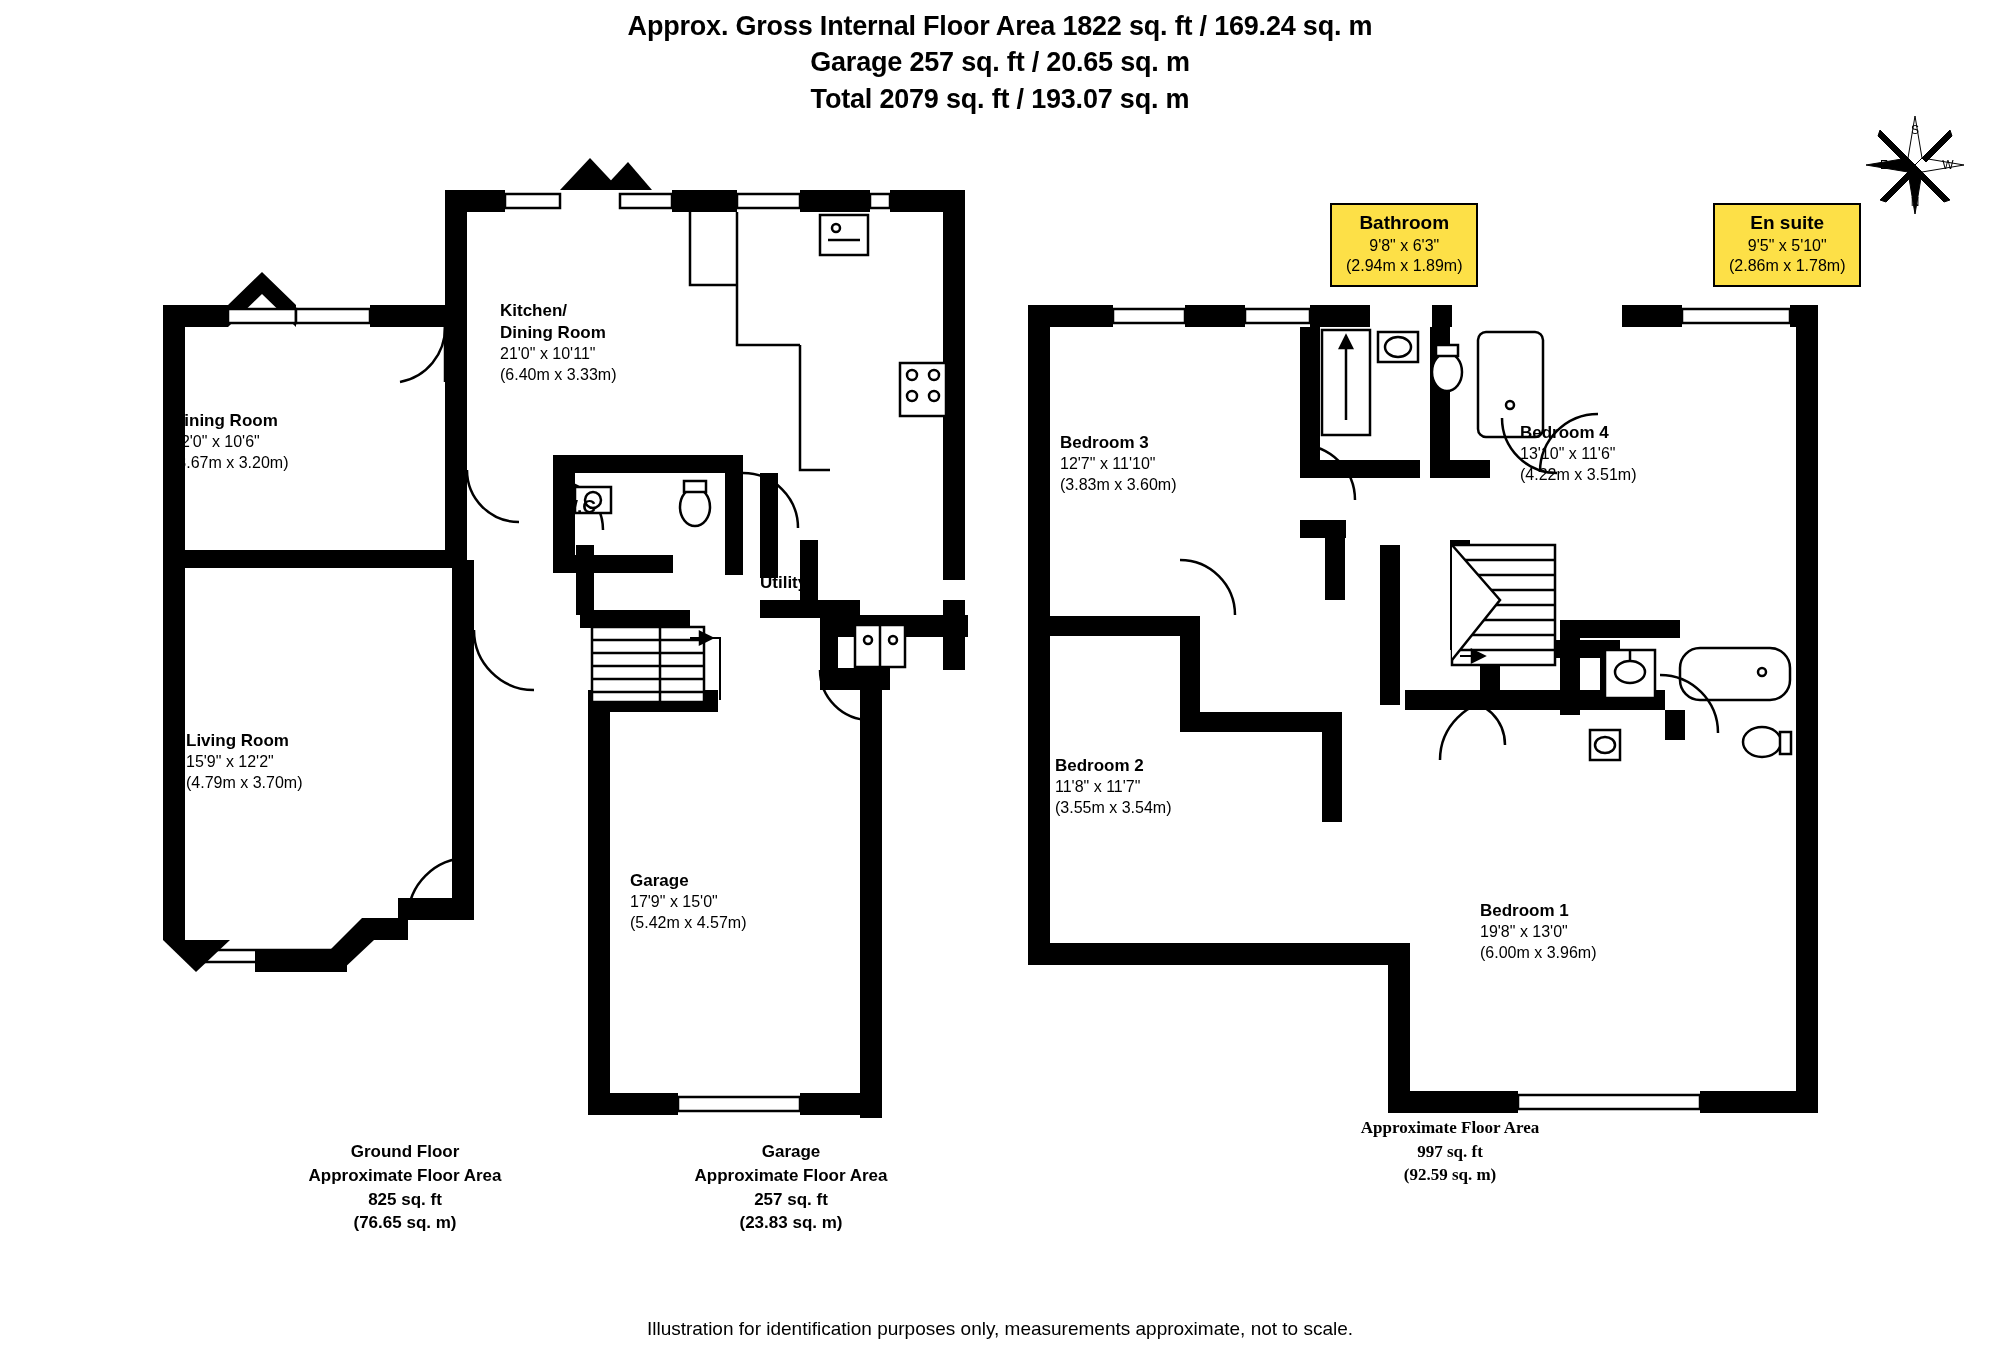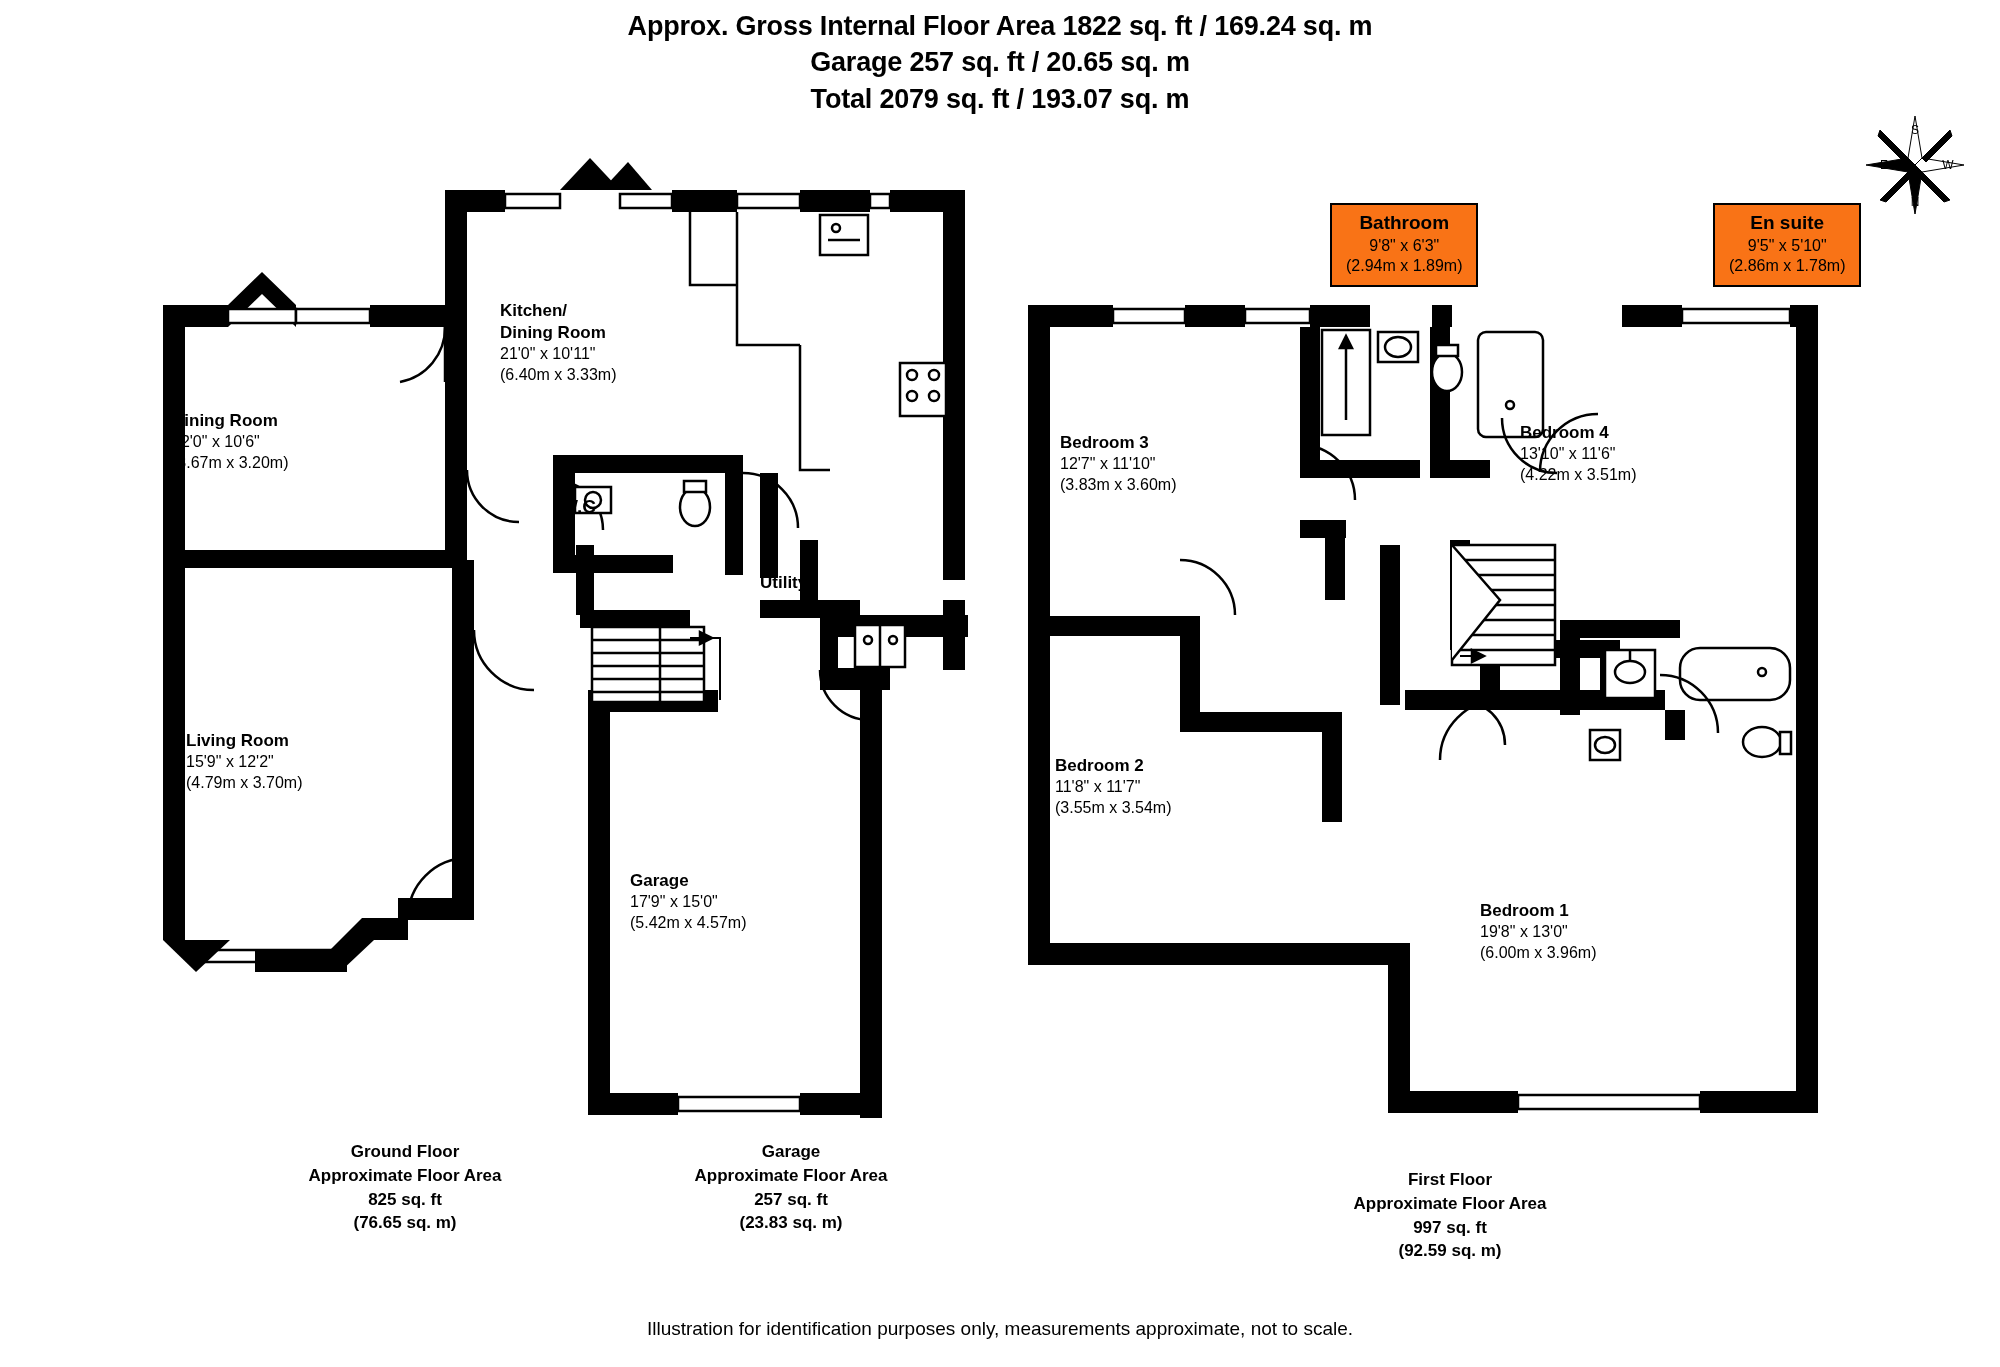--- a/index.html
+++ b/index.html
@@ -59,7 +59,7 @@
   .boxed {
     position: absolute;
     border: 2px solid #000;
-    background: #f97316;
+    background: #fde047;
     text-align: center;
     padding: 6px 14px 8px 14px;
     line-height: 1.3;

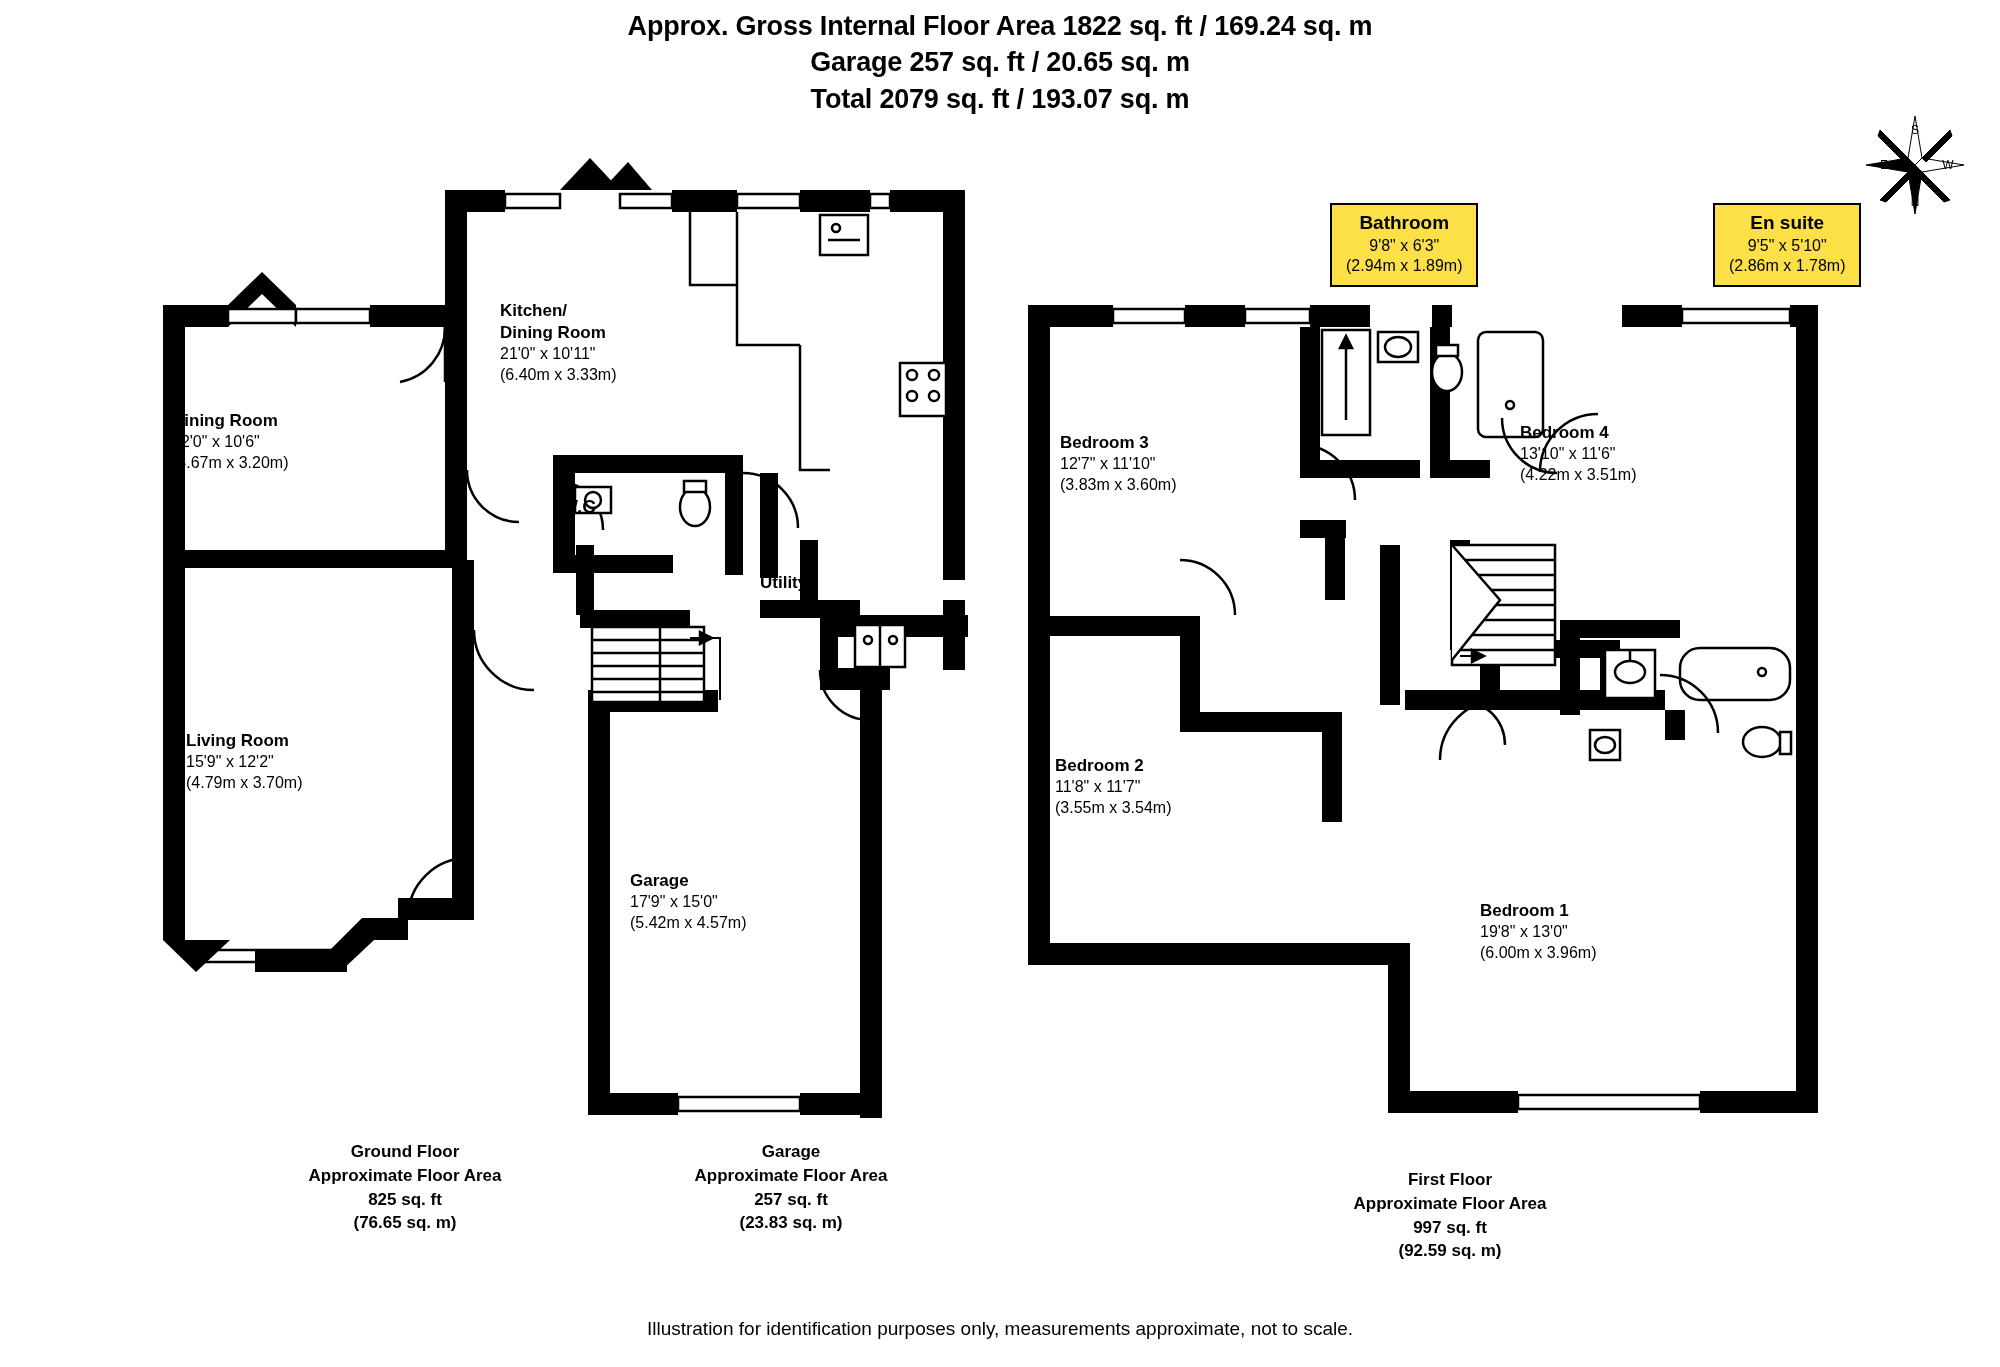--- a/index.html
+++ b/index.html
@@ -447,7 +447,7 @@
   <span>(23.83 sq. m)</span>
 </div>
 
-<div class="footer-block" style="left:1255px; top:1168px; width:390px;">
+<div class="footer-block" style="left:1255px; top:1092px; width:390px;font-family:Liberation Serif, serif;">
   <span>First Floor</span>
   <span>Approximate Floor Area</span>
   <span>997 sq. ft</span>

